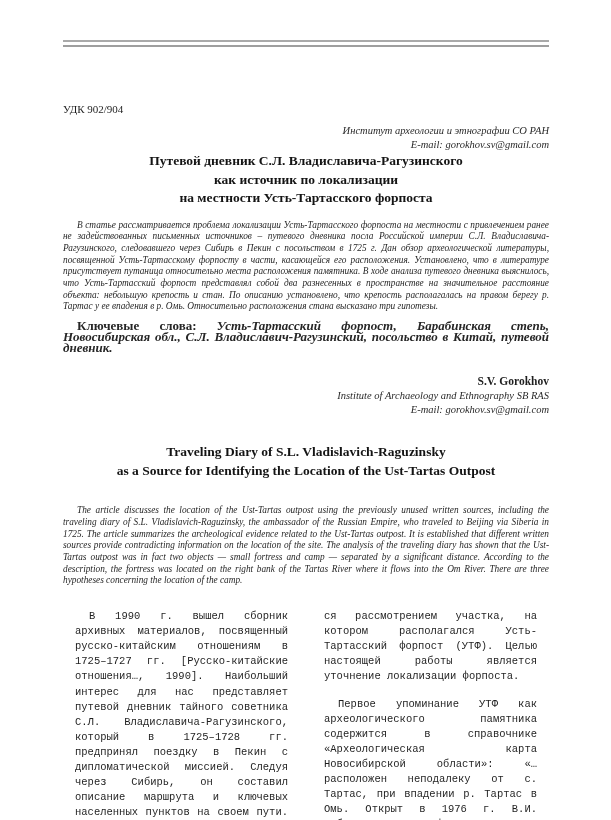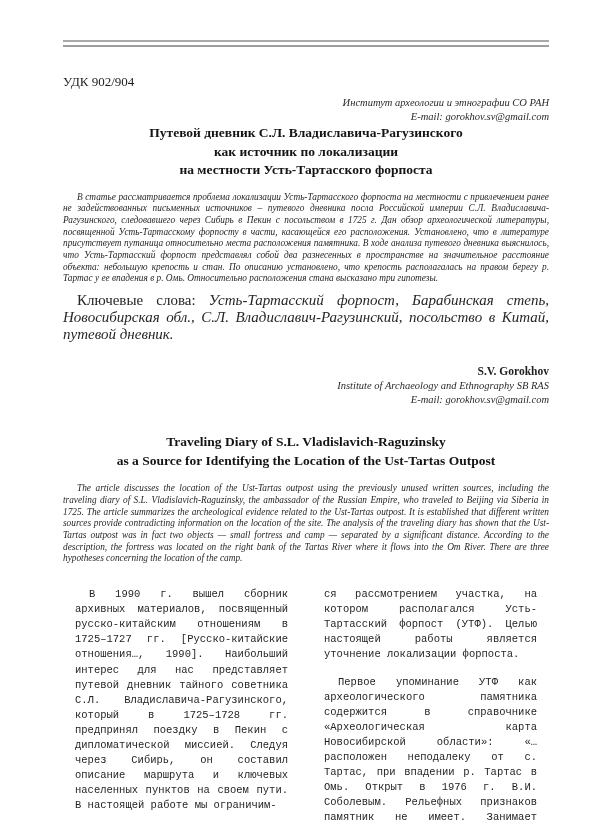--- a/index.html
+++ b/index.html
@@ -28,8 +28,8 @@
   }
 
   .udc {
-    margin-top: 28px;
-    font-size: 13px;
+    margin-top: 56px;
+    font-size: 11px;
     line-height: 13px;
   }
 

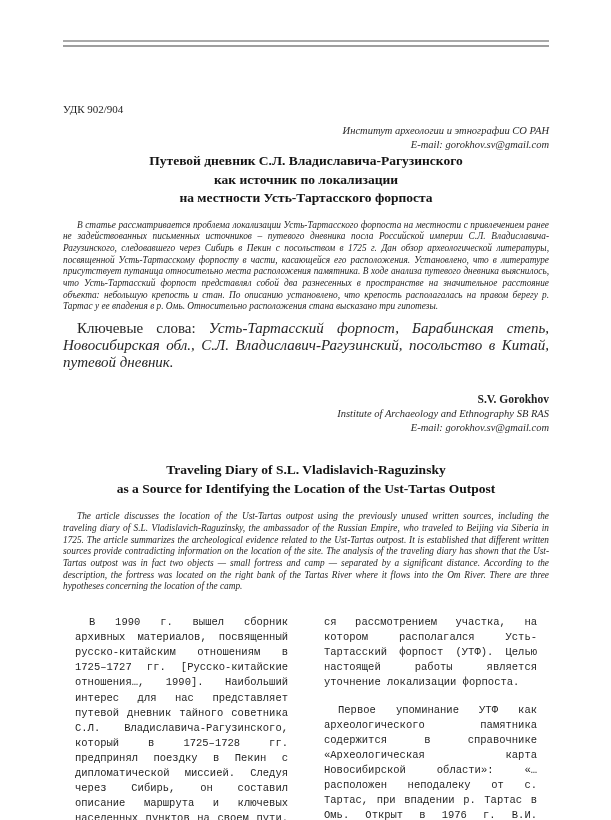--- a/index.html
+++ b/index.html
@@ -73,11 +73,12 @@
 
   .keywords {
     margin-top: 7px;
-    font-size: 15px;
-    line-height: 17px;
+    font-size: 13px;
+    line-height: 11px;
     text-align: justify;
     text-indent: 14px;
     color: #262626;
+    font-weight: bold;
   }
   .keywords.en { margin-top: 11px; }
   .kw-label { font-style: normal; }

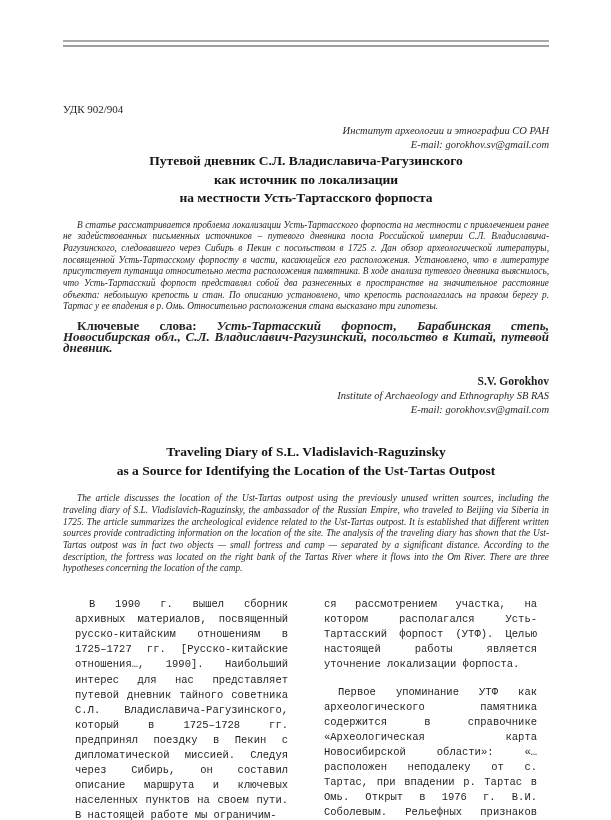--- a/index.html
+++ b/index.html
@@ -69,7 +69,7 @@
     text-indent: 14px;
     color: #262626;
   }
-  .abstract.en { margin-top: 13px; font-style: italic; }
+  .abstract.en { margin-top: 25px; font-style: italic; }
 
   .keywords {
     margin-top: 7px;

